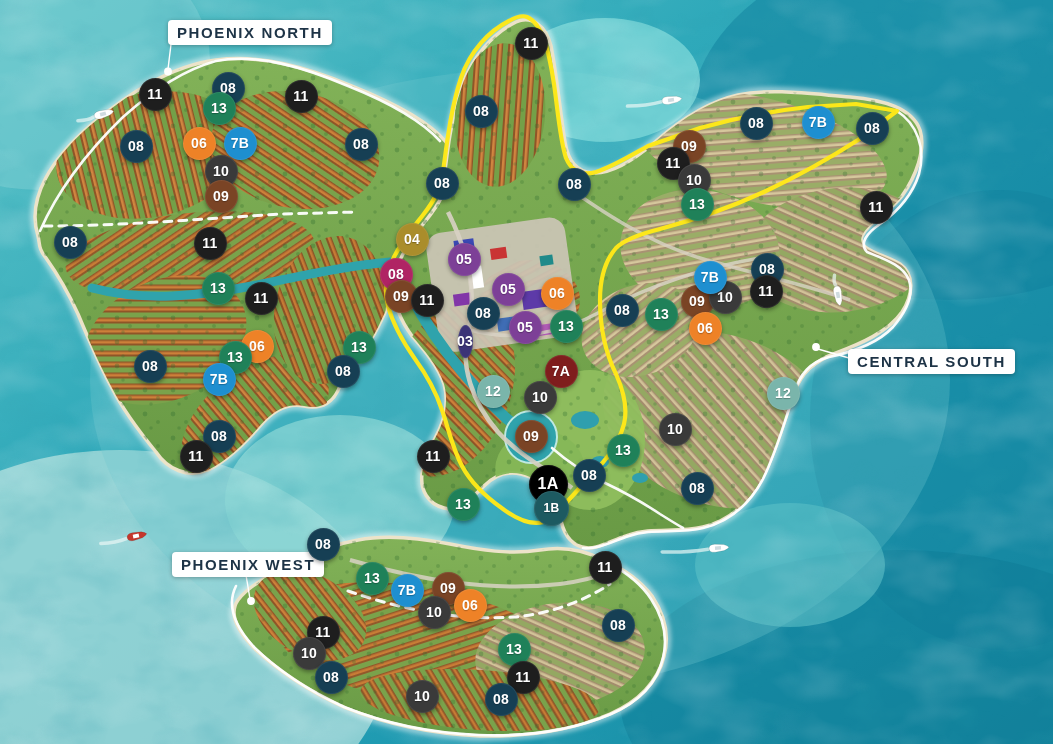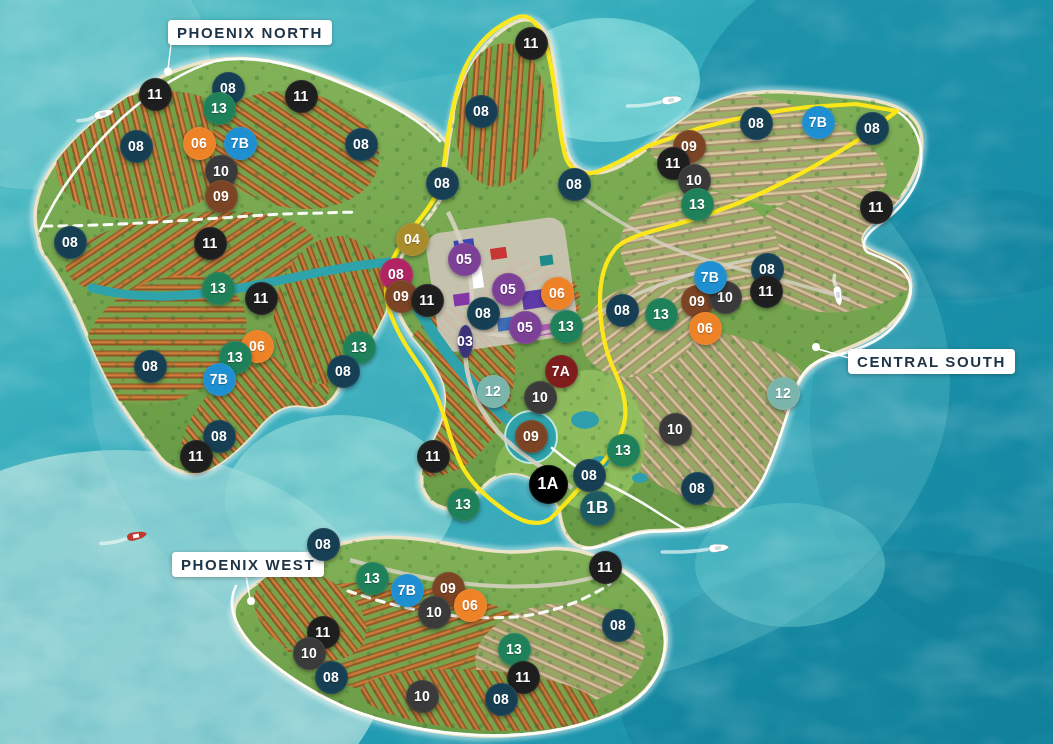--- a/index.html
+++ b/index.html
@@ -301,7 +301,7 @@
       <div class="marker" style="left: 446.5px; top: 487.5px; width: 33px; height: 33px; background: rgb(31, 129, 89); font-size: 14px;">13</div>
       <div class="marker" style="left: 528.5px; top: 464.5px; width: 39px; height: 39px; background: #000000; font-size: 16px;">1A</div>
       <div class="marker" style="left: 572.5px; top: 458.5px; width: 33px; height: 33px; background: rgb(22, 63, 84); font-size: 14px;">08</div>
-      <div class="marker" style="left: 580px; top: 490.5px; width: 35px; height: 35px; background: rgb(29, 90, 97); font-size: 17px;">1B</div>
+      <div class="marker" style="left: 534px; top: 490.5px; width: 35px; height: 35px; background: rgb(29, 90, 97); font-size: 12px;">1B</div>
       <div class="marker" style="left: 672.5px; top: 129.5px; width: 33px; height: 33px; background: rgb(122, 68, 37); font-size: 14px;">09</div>
       <div class="marker" style="left: 656.5px; top: 146.5px; width: 33px; height: 33px; background: rgb(30, 30, 30); font-size: 14px;">11</div>
       <div class="marker" style="left: 677.5px; top: 163.5px; width: 33px; height: 33px; background: rgb(58, 58, 58); font-size: 14px;">10</div>

